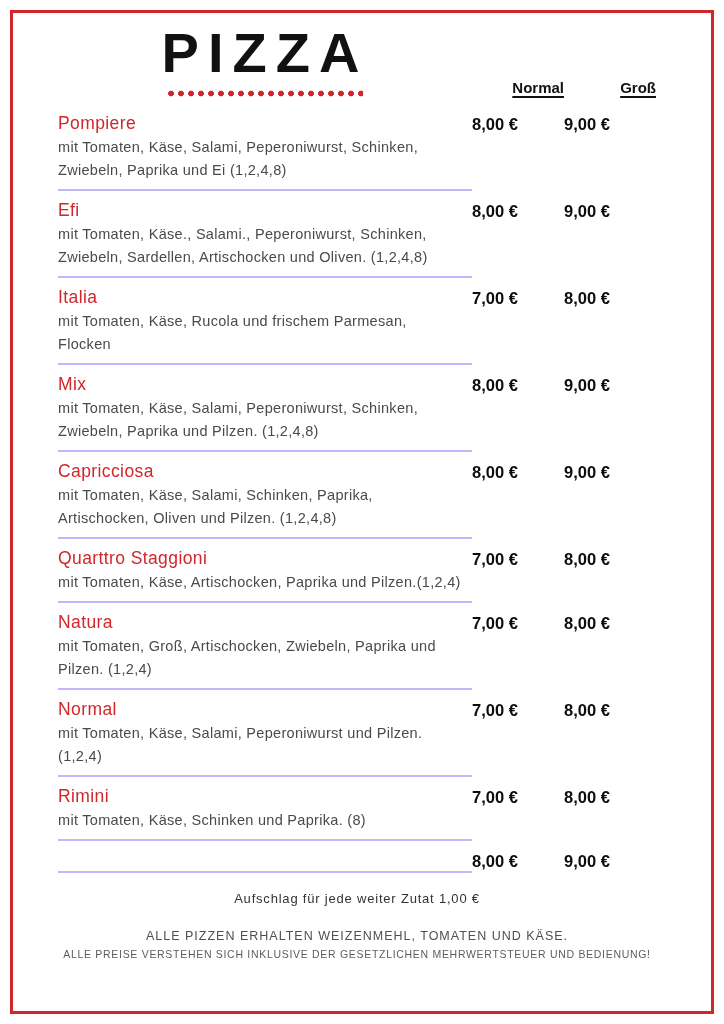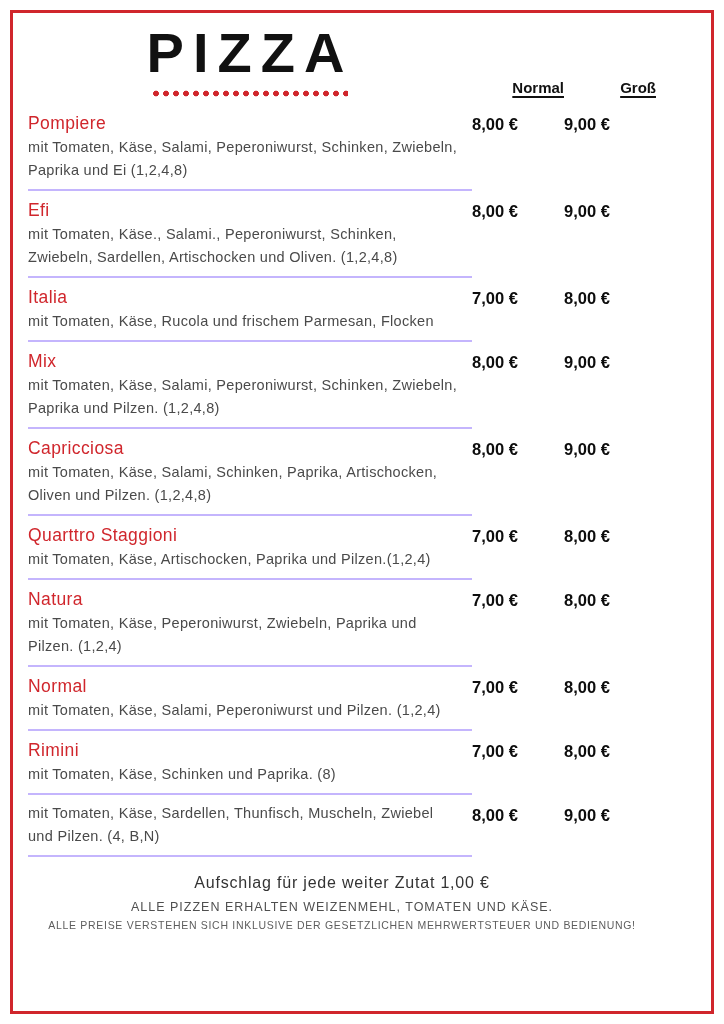--- a/index.html
+++ b/index.html
@@ -24,7 +24,7 @@
   }
   .content{
     position:relative;
-    padding:24px 68px 0 28px;
+    padding:24px 68px 0 58px;
     height:100%;
   }
   .grid{

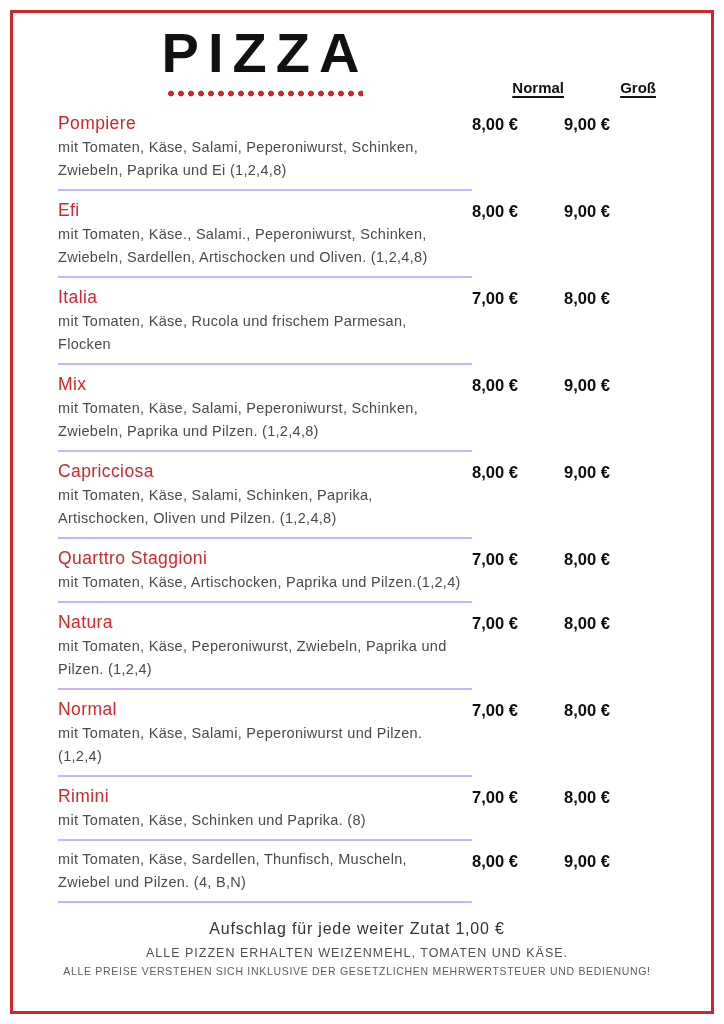--- a/index.html
+++ b/index.html
@@ -188,7 +188,7 @@
       <div class="grid row">
         <div class="text-cell">
           <div class="pizza-name">Natura</div>
-          <div class="pizza-desc">mit Tomaten, Käse, Peperoniwurst, Zwiebeln, Paprika und Pilzen. (1,2,4)</div>
+          <div class="pizza-desc">mit Tomaten, Groß, Artischocken, Zwiebeln, Paprika und Pilzen. (1,2,4)</div>
         </div>
         <div class="price">7,00 €</div>
         <div class="price">8,00 €</div>

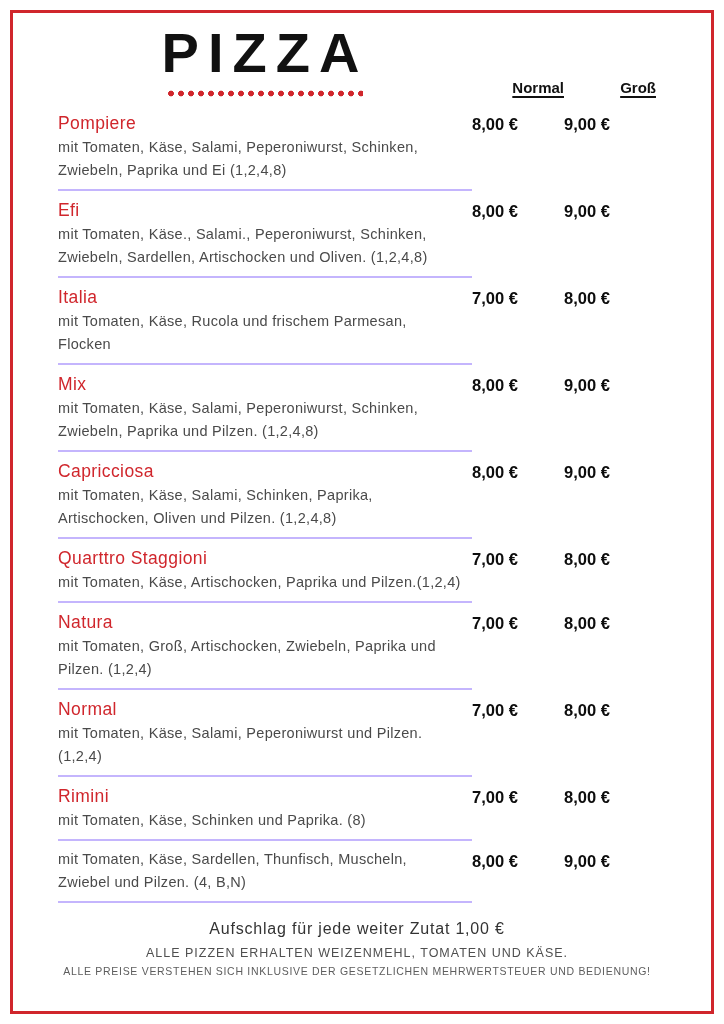--- a/index.html
+++ b/index.html
@@ -214,7 +214,6 @@
 
       <div class="grid row">
         <div class="text-cell">
-          <div class="pizza-desc">mit Tomaten, Käse, Sardellen, Thunfisch, Muscheln, Zwiebel und Pilzen. (4, B,N)</div>
         </div>
         <div class="price">8,00 €</div>
         <div class="price">9,00 €</div>

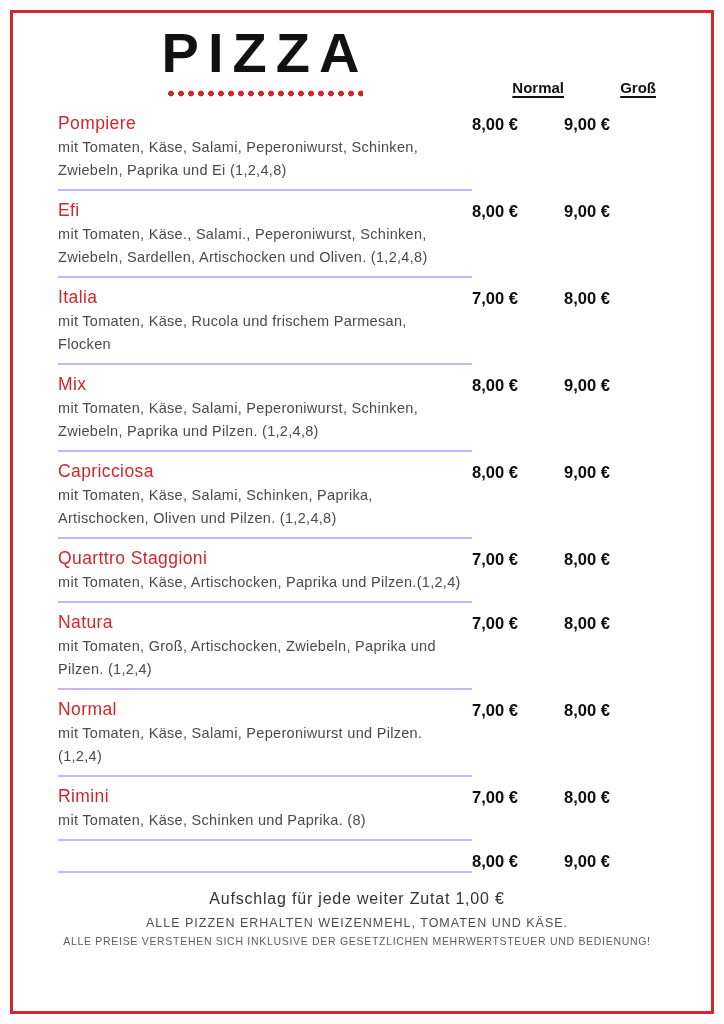--- a/index.html
+++ b/index.html
@@ -93,7 +93,7 @@
     text-align:center;
   }
   .surcharge{
-    font-size:16px;
+    font-size:13px;
     color:#333;
     letter-spacing:0.8px;
     line-height:24px;

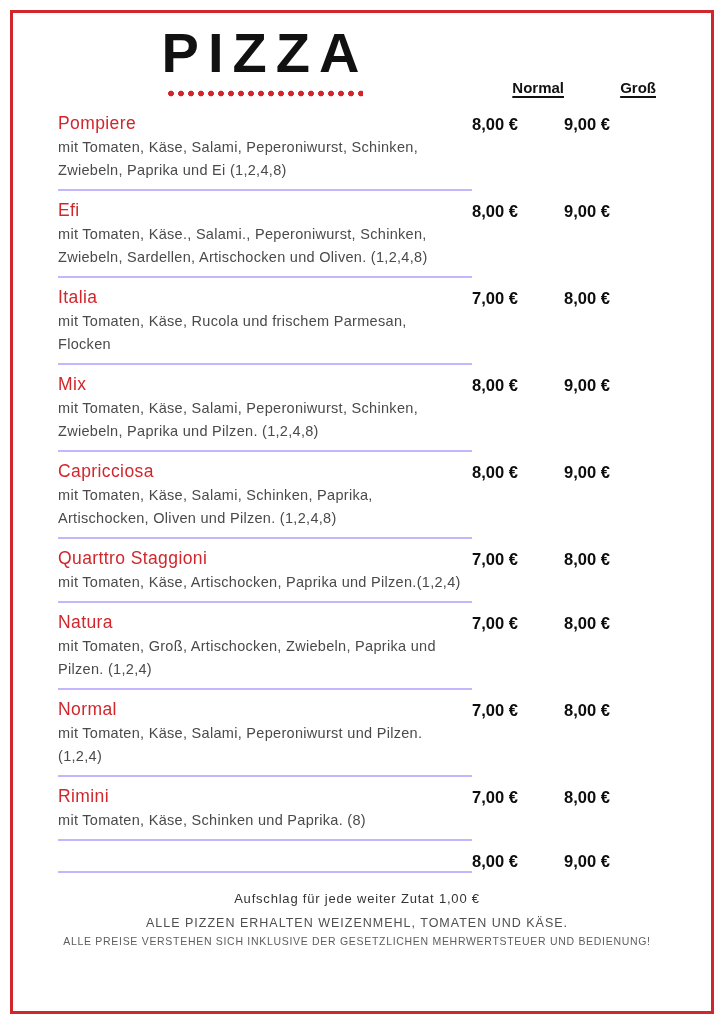--- a/index.html
+++ b/index.html
@@ -99,7 +99,7 @@
     line-height:24px;
   }
   .note1{
-    margin-top:3px;
+    margin-top:16px;
     font-size:12.5px;
     color:#4f4f4f;
     letter-spacing:1px;

